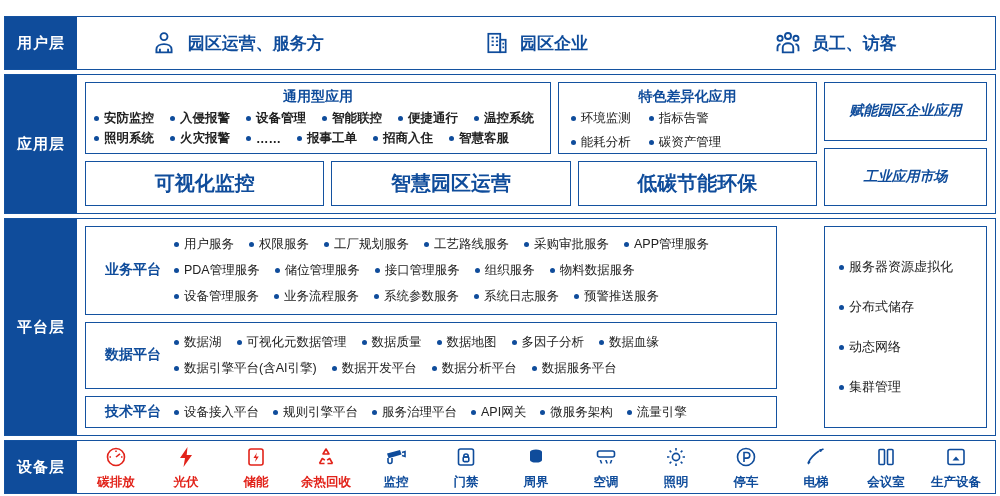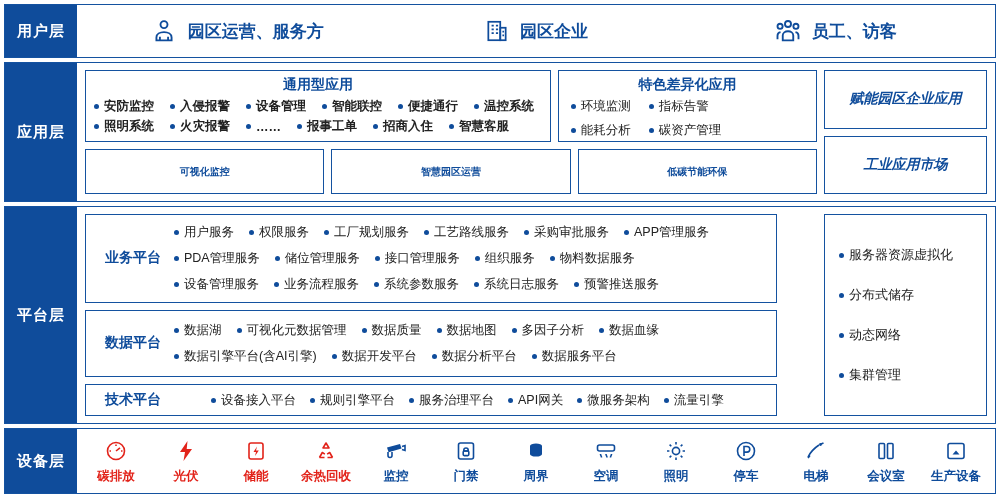--- a/index.html
+++ b/index.html
@@ -91,7 +91,7 @@
   .app-left-bottom{display:flex;gap:7px;flex:1;}
   .app-left-bottom .box{
     flex:1;display:flex;align-items:center;justify-content:center;
-    color:#0f4c9b;font-size:10px;font-weight:bold;
+    color:#0f4c9b;font-size:20px;font-weight:bold;
   }
   .app-right{
     flex:0 0 163px;display:flex;flex-direction:column;gap:7px;

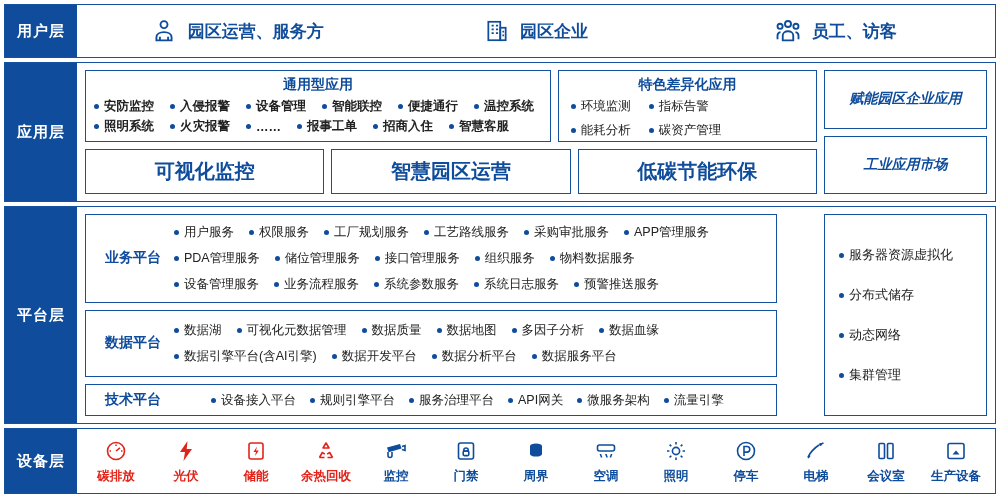--- a/index.html
+++ b/index.html
@@ -115,7 +115,7 @@
   }
   .plat-block.biz{flex:1.38;}
   .plat-block.data{flex:1.0;}
-  .plat-block.tech{flex:0 0 32px;gap:37px;}
+  .plat-block.tech{flex:0 0 32px;}
   .plat-name{
     flex:0 0 82px;
     color:#0f4c9b;font-weight:bold;font-size:14px;

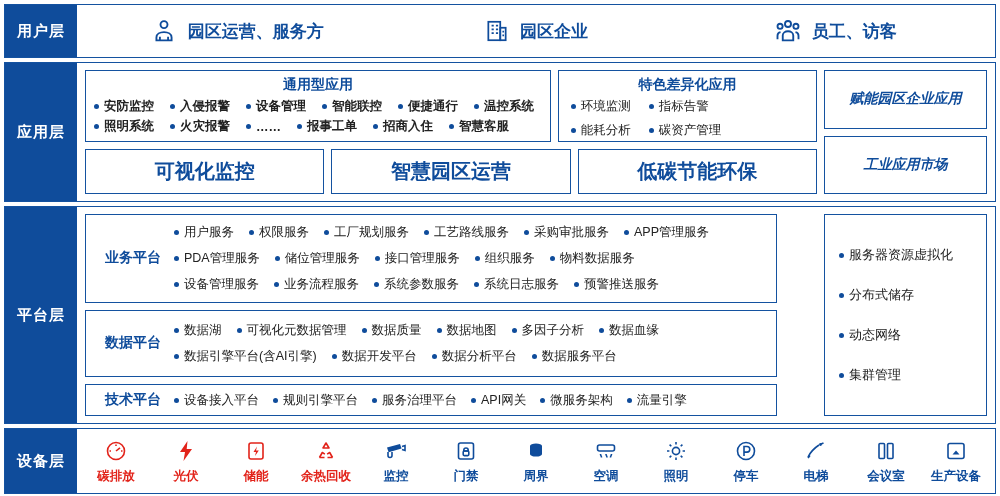--- a/index.html
+++ b/index.html
@@ -134,7 +134,7 @@
   .plat-right .chip{font-size:13px;}
 
   
-  .dev-row{height:66px;}
+  .dev-row{height:54px;}
   .dev-body{align-items:center;padding:0 4px;}
   .dev-item{
     flex:1;

